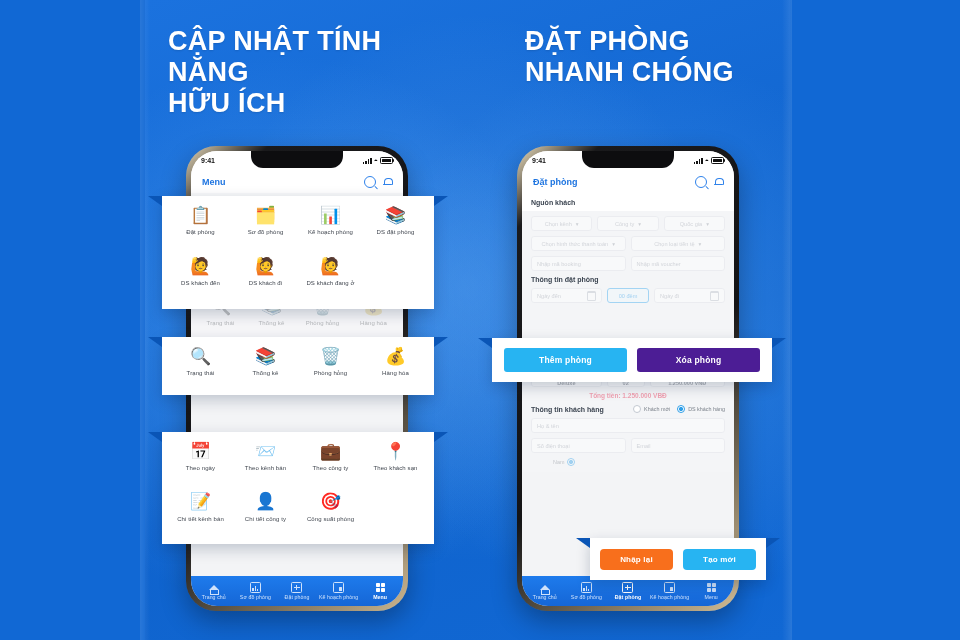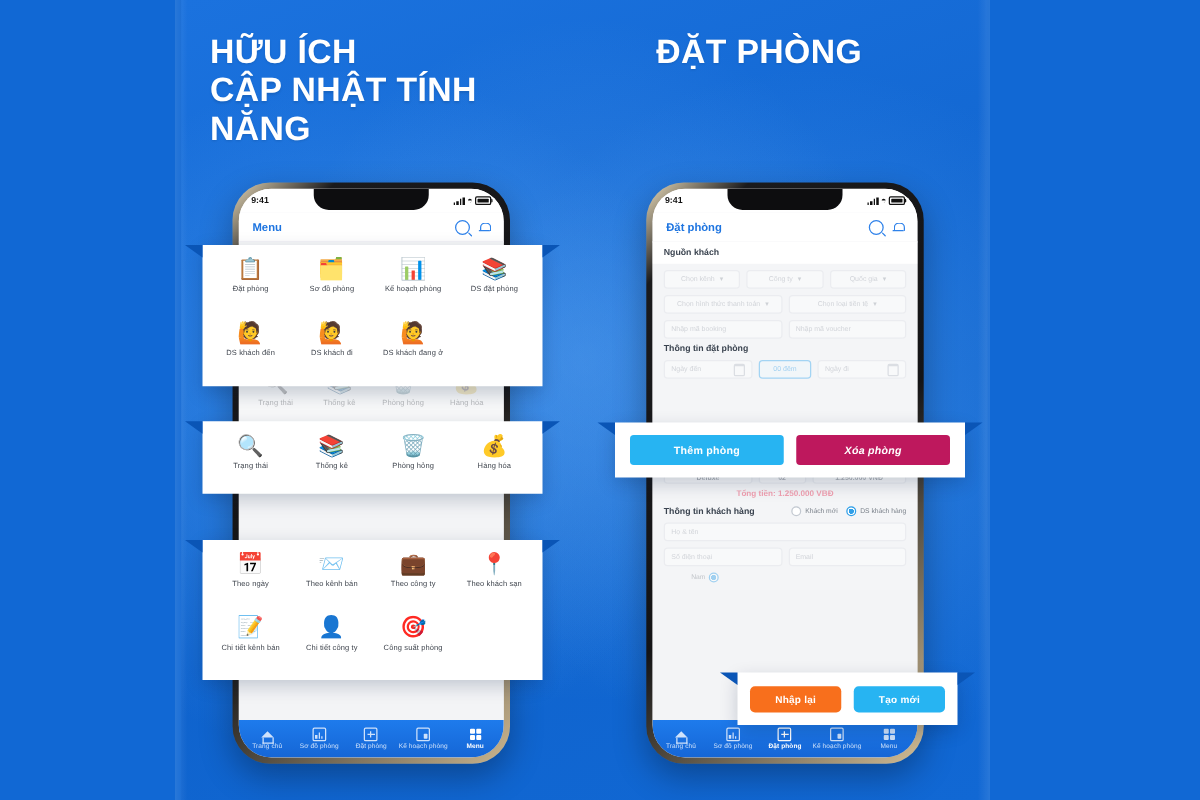--- a/index.html
+++ b/index.html
@@ -185,6 +185,7 @@
   </div>
   <div class="headline right">
     <span>ĐẶT PHÒNG</span>
+    <span>NHANH CHÓNG</span>
   </div>
 
   <div class="phone left">

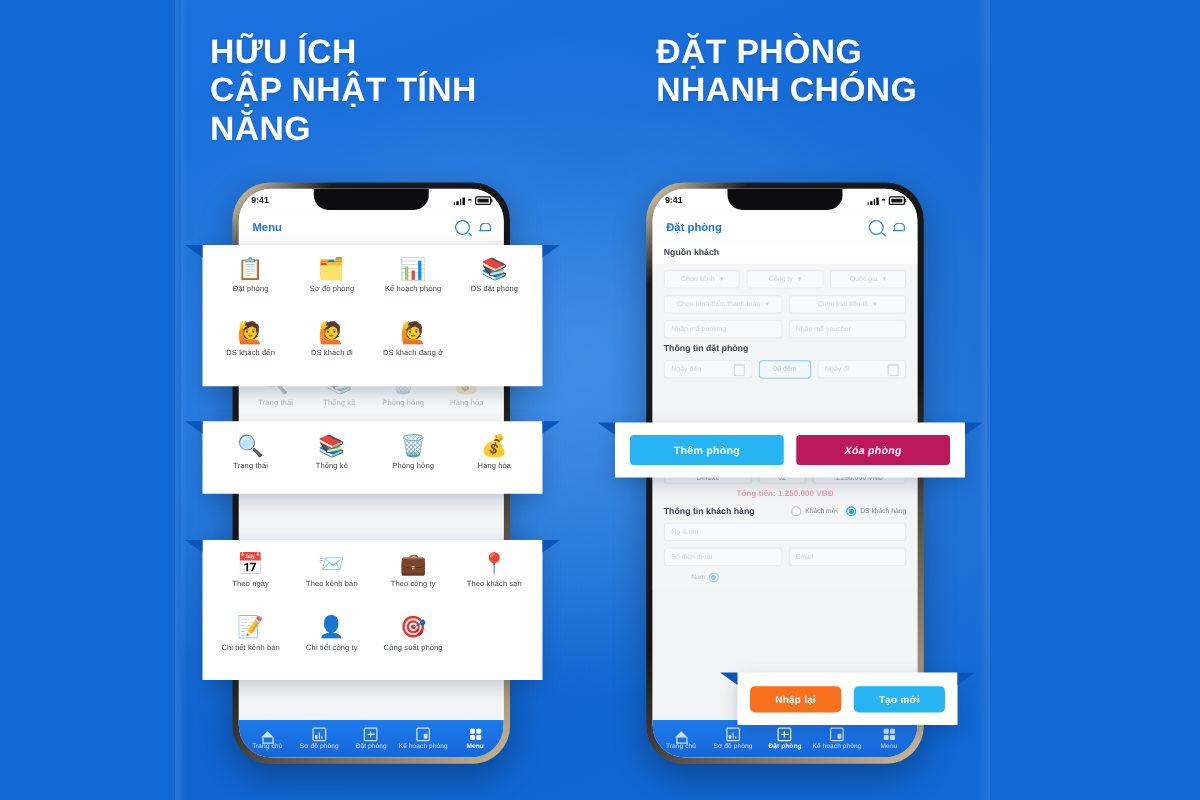--- a/index.html
+++ b/index.html
@@ -180,8 +180,8 @@
   <div class="edge-r"></div>
 
   <div class="headline left">
+    <span>CẬP NHẬT TÍNH NĂNG</span>
     <span>HỮU ÍCH</span>
-    <span>CẬP NHẬT TÍNH NĂNG</span>
   </div>
   <div class="headline right">
     <span>ĐẶT PHÒNG</span>

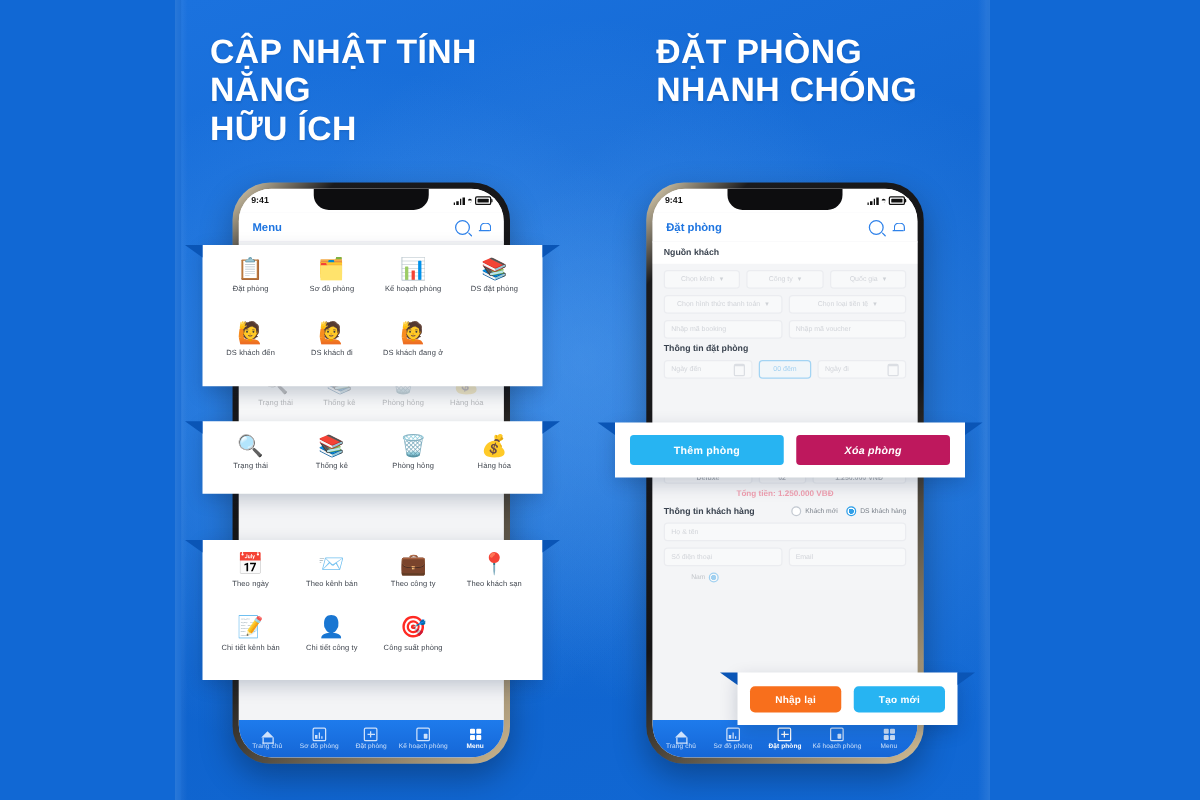--- a/index.html
+++ b/index.html
@@ -140,7 +140,7 @@
   .btnrow{display:flex;gap:10px;align-items:center;justify-content:center;height:100%;padding:0 12px;box-sizing:border-box;}
   .btn{flex:1;text-align:center;font-size:8.5px;color:#fff;font-weight:bold;padding:7px 0;border-radius:3px;letter-spacing:.2px;}
   .btn.cyan{background:#27b4f2;}
-  .btn.red{background:#be185d;font-style:italic;}
+  .btn.red{background:#4c1d95;}
   .btn.orange{background:#f86f1c;}
   .btn.small{font-size:8px;padding:6px 0;border-radius:4px;}
 

